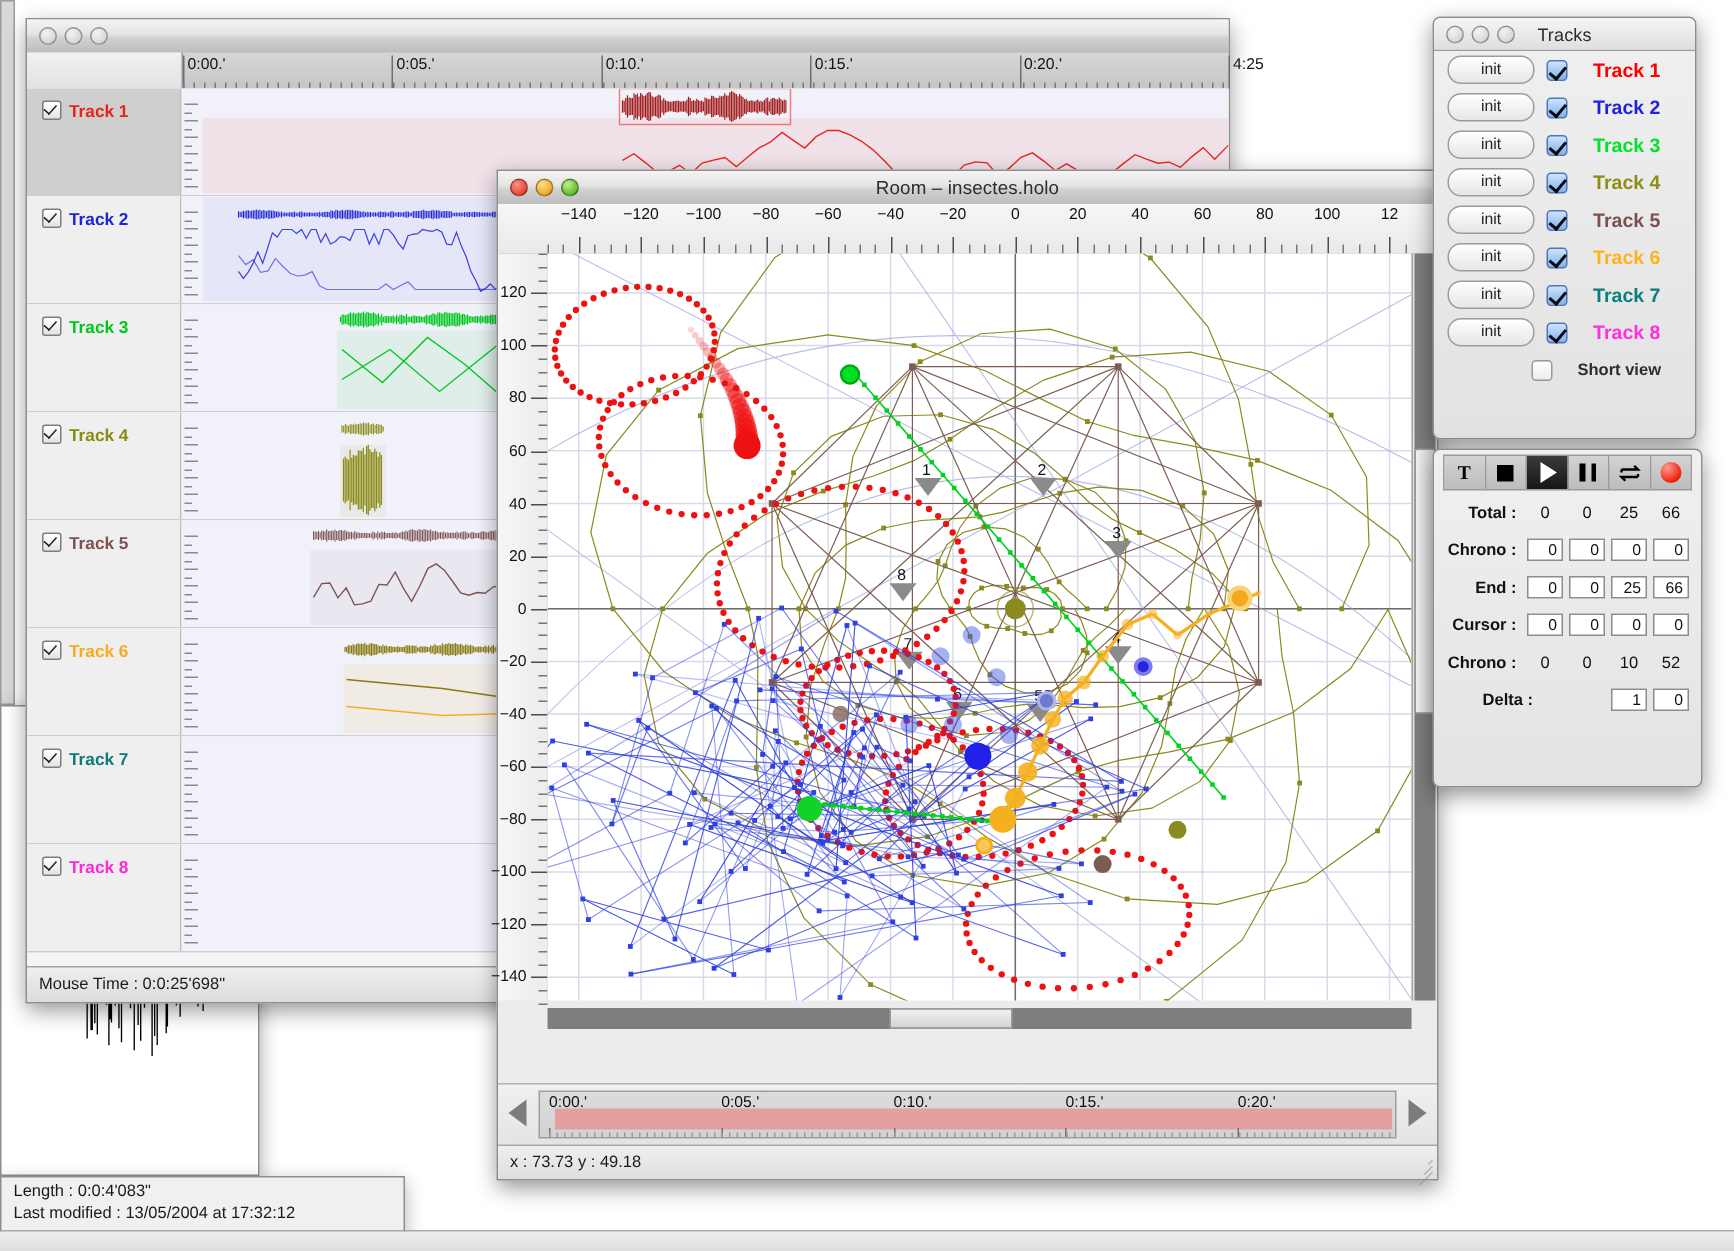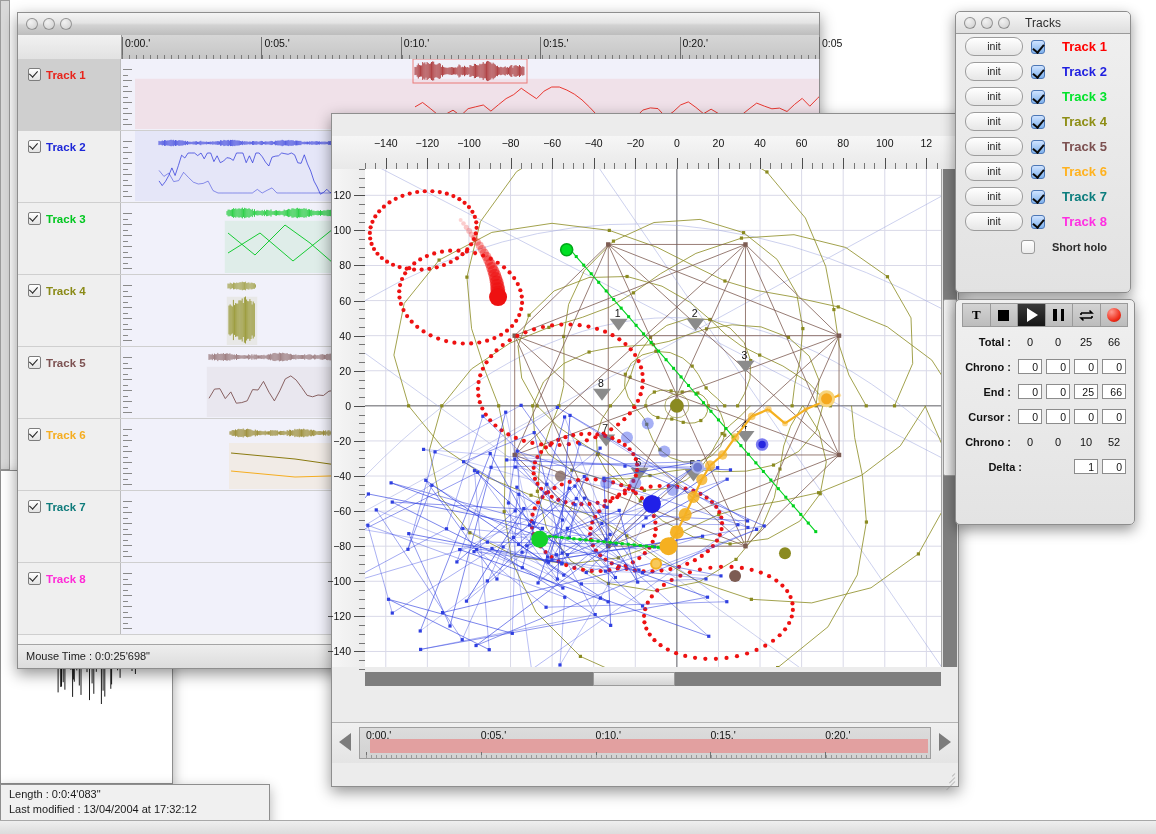--- a/index.html
+++ b/index.html
@@ -173,7 +173,7 @@
         <div class="rtick" style="left: 522.2px; height: 22px;"></div>
         <div class="rlabel" style="left: 664.6px;">0:20.'</div>
         <div class="rtick" style="left: 661.6px; height: 22px;"></div>
-        <div class="rlabel" style="left: 804px;">0:05</div>
+        <div class="rlabel" style="left: 804px;">4:25</div>
         <div class="rtick" style="left: 801px; height: 22px;"></div>
         <div class="rtick" style="left: 104px; height: 4px; background: rgb(122, 122, 122);"></div>
         <div class="rtick" style="left: 111px; height: 4px; background: rgb(122, 122, 122);"></div>

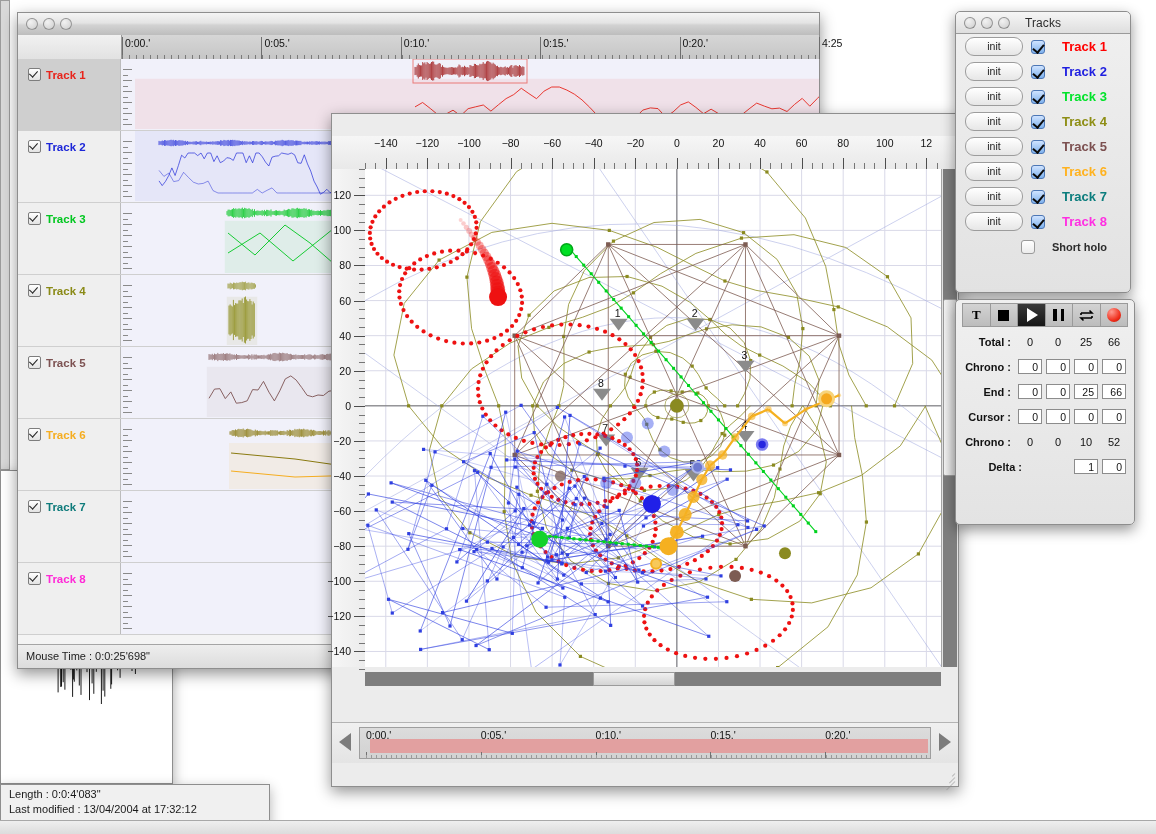--- a/index.html
+++ b/index.html
@@ -481,6 +481,14 @@
 </div>
 
 <div class="win" id="room">
+  <div class="titlebar">
+    <div class="lights">
+      <span class="lt red"></span>
+      <span class="lt yel"></span>
+      <span class="lt grn"></span>
+    </div>
+    <div class="tb-title">Room – insectes.holo</div>
+  </div>
 
   <div class="room-xruler">
       <div id="xr">

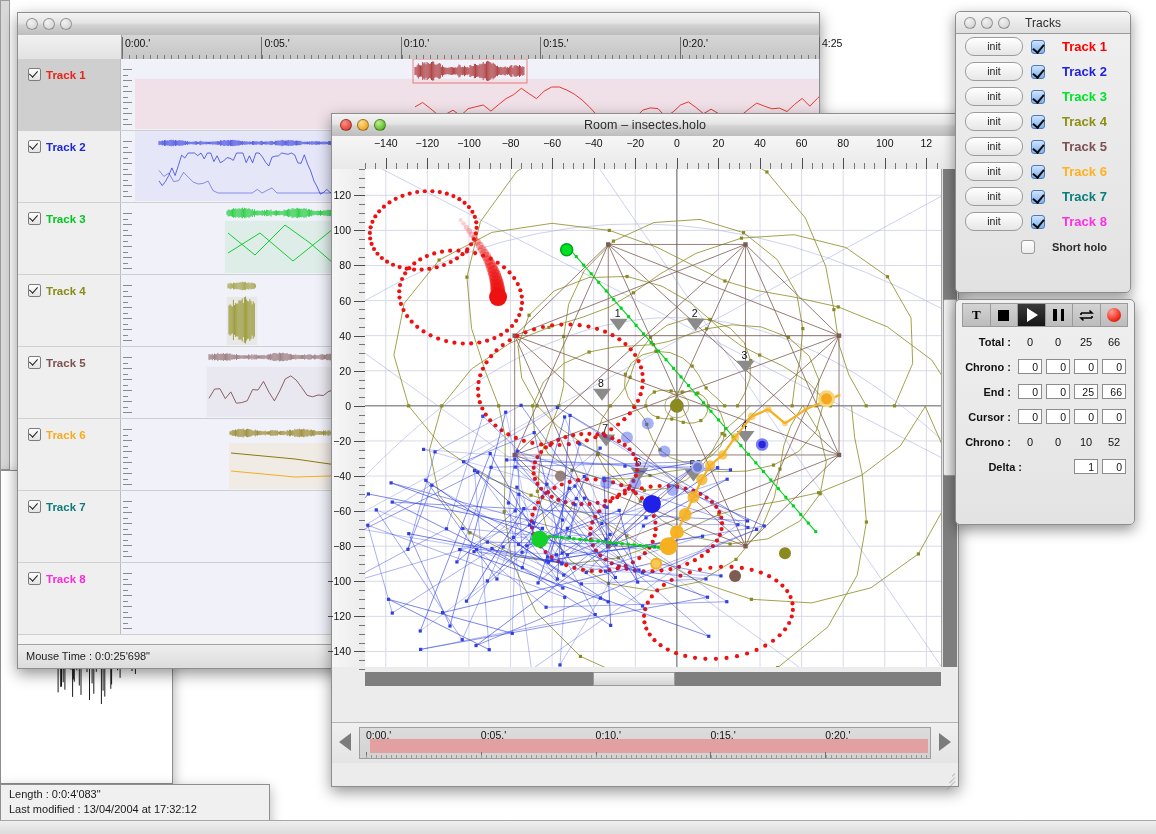--- a/index.html
+++ b/index.html
@@ -1821,7 +1821,7 @@
   <div id="trk-opts">
       <div class="opt-row">
         <div class="ocbx"></div>
-        <div class="opt-lbl">Short holo</div>
+        <div class="opt-lbl">Short view</div>
       </div>
     </div>
 </div>

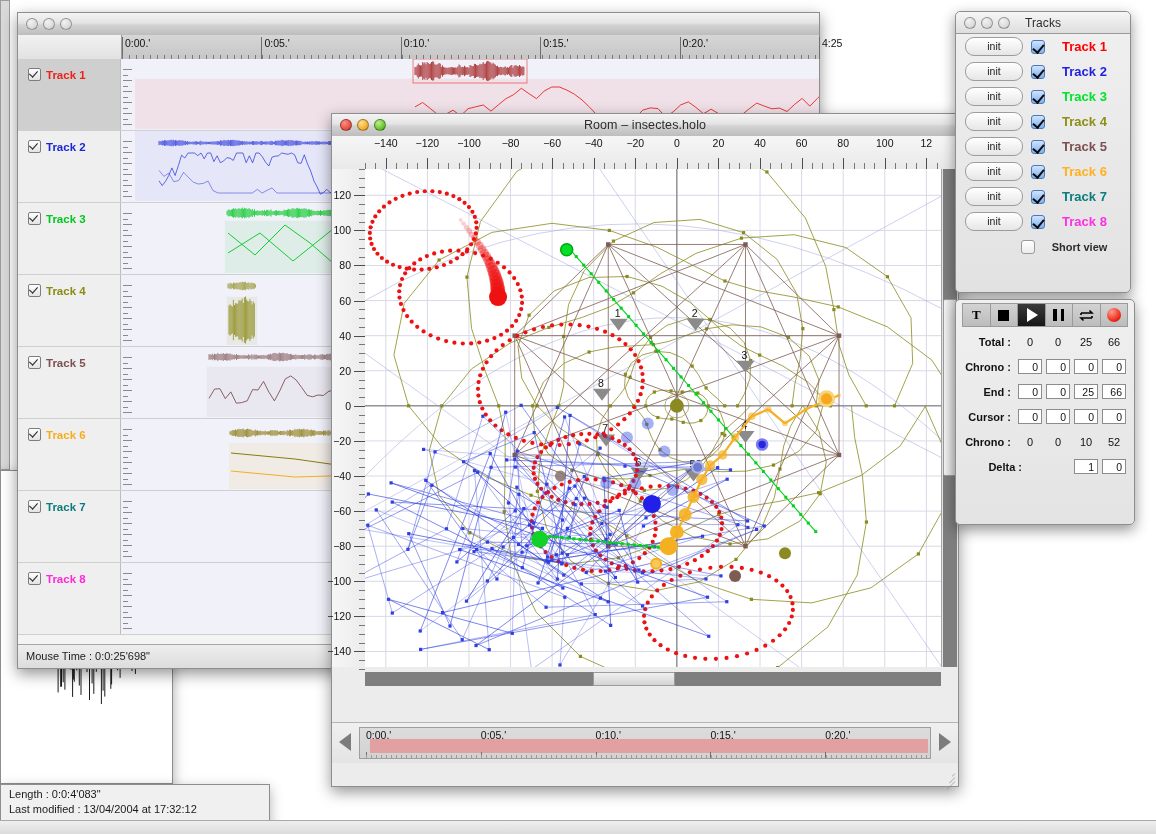--- a/index.html
+++ b/index.html
@@ -1760,6 +1760,7 @@
     </div>
   </div>
 
+  <div class="room-status">x : 73.73   y : 49.18</div>
   <div class="grip">
     <i style="top:11px;width:12px;"></i>
       <i style="top:7px;width:8px;"></i>

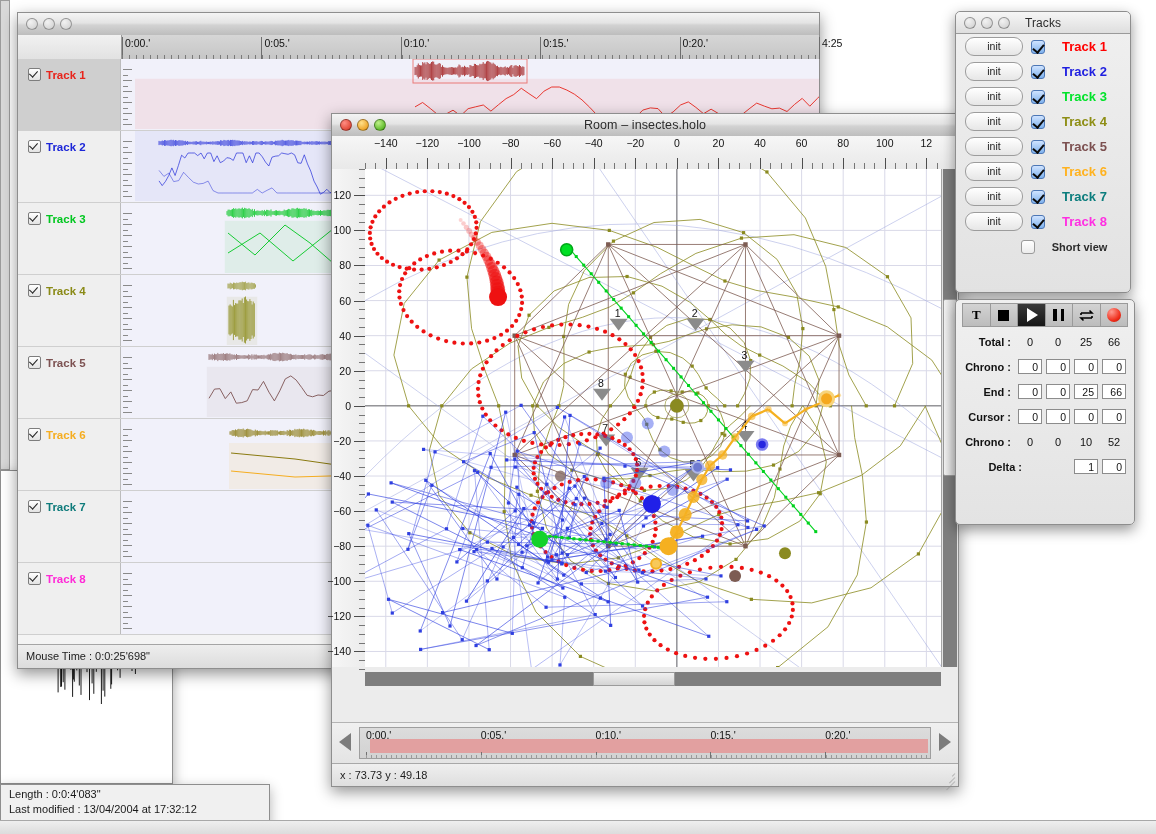--- a/index.html
+++ b/index.html
@@ -1914,7 +1914,7 @@
 
 <div id="infowin">
   <div class="iline">Length : 0:0:4'083"</div>
-  <div class="iline">Last modified : 13/04/2004 at 17:32:12</div>
+  <div class="iline">Last modified : 13/05/2004 at 17:32:12</div>
 </div>
 
 </body></html>

